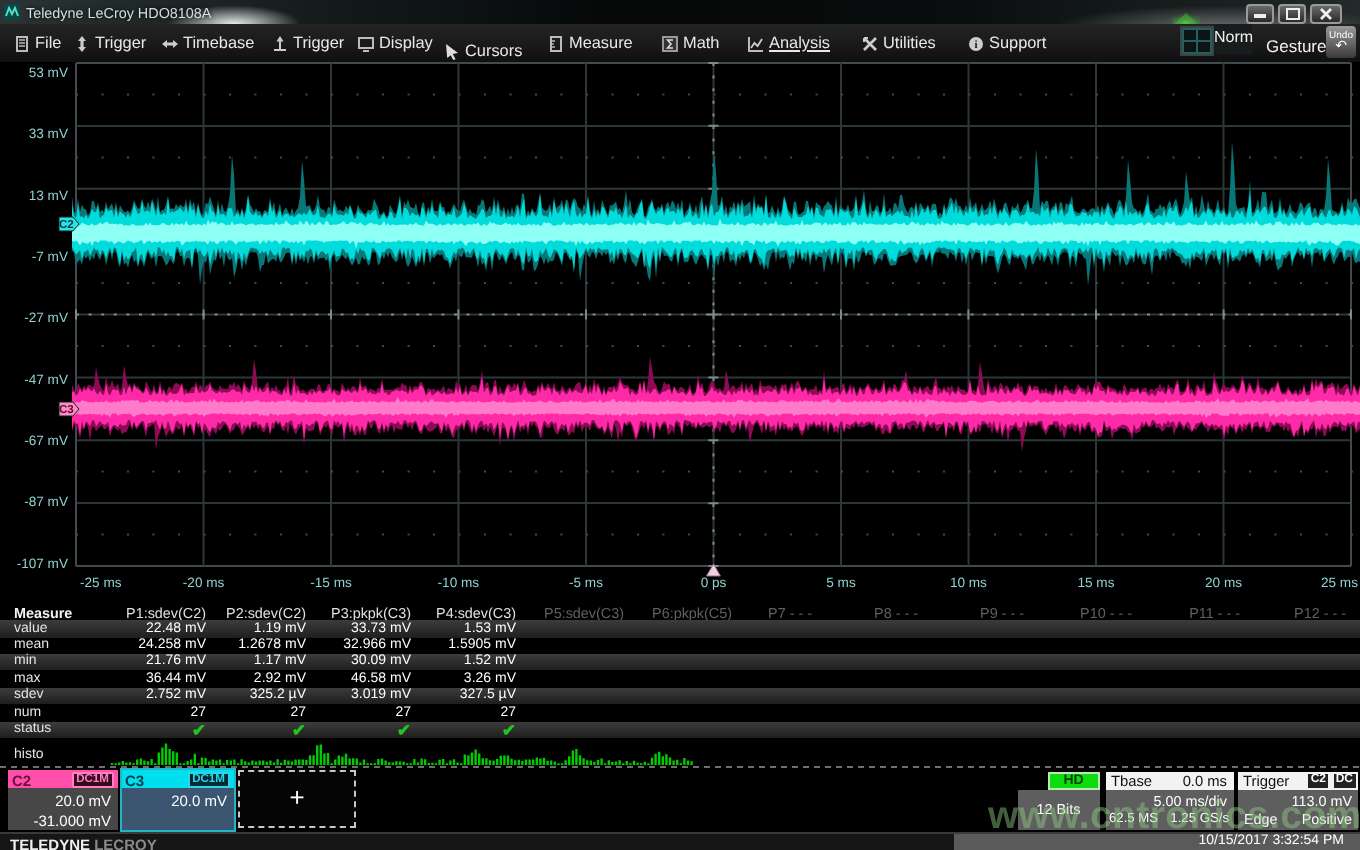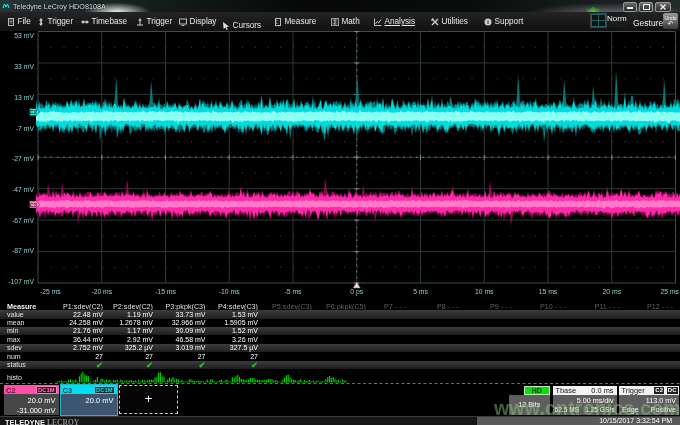--- a/index.html
+++ b/index.html
@@ -305,7 +305,7 @@
  </div>
 </div>
 <div style="position:absolute;left:0;top:415.5px;width:680px;height:9.5px;background:#161616;border-top:1px solid #3a3a3a;box-sizing:border-box;">
-<span style="position:absolute;left:5px;top:1px;font:bold 7.5px 'Liberation Sans',sans-serif;color:#f0f0f0;">TELEDYNE <span style="color:#8a8a8a;font-family:Liberation Serif, serif;">LECROY</span></span>
+<span style="position:absolute;left:5px;top:1px;font:bold 7.5px 'Liberation Sans',sans-serif;color:#f0f0f0;">TELEDYNE <span style="color:#8a8a8a;">LECROY</span></span>
 <div style="position:absolute;left:477px;top:0;width:203px;height:8.5px;background:#5a5a5a;">
 <span style="position:absolute;right:8px;top:0.8px;font:7px 'Liberation Sans',sans-serif;color:#fff;">10/15/2017 3:32:54 PM</span>
 </div>

